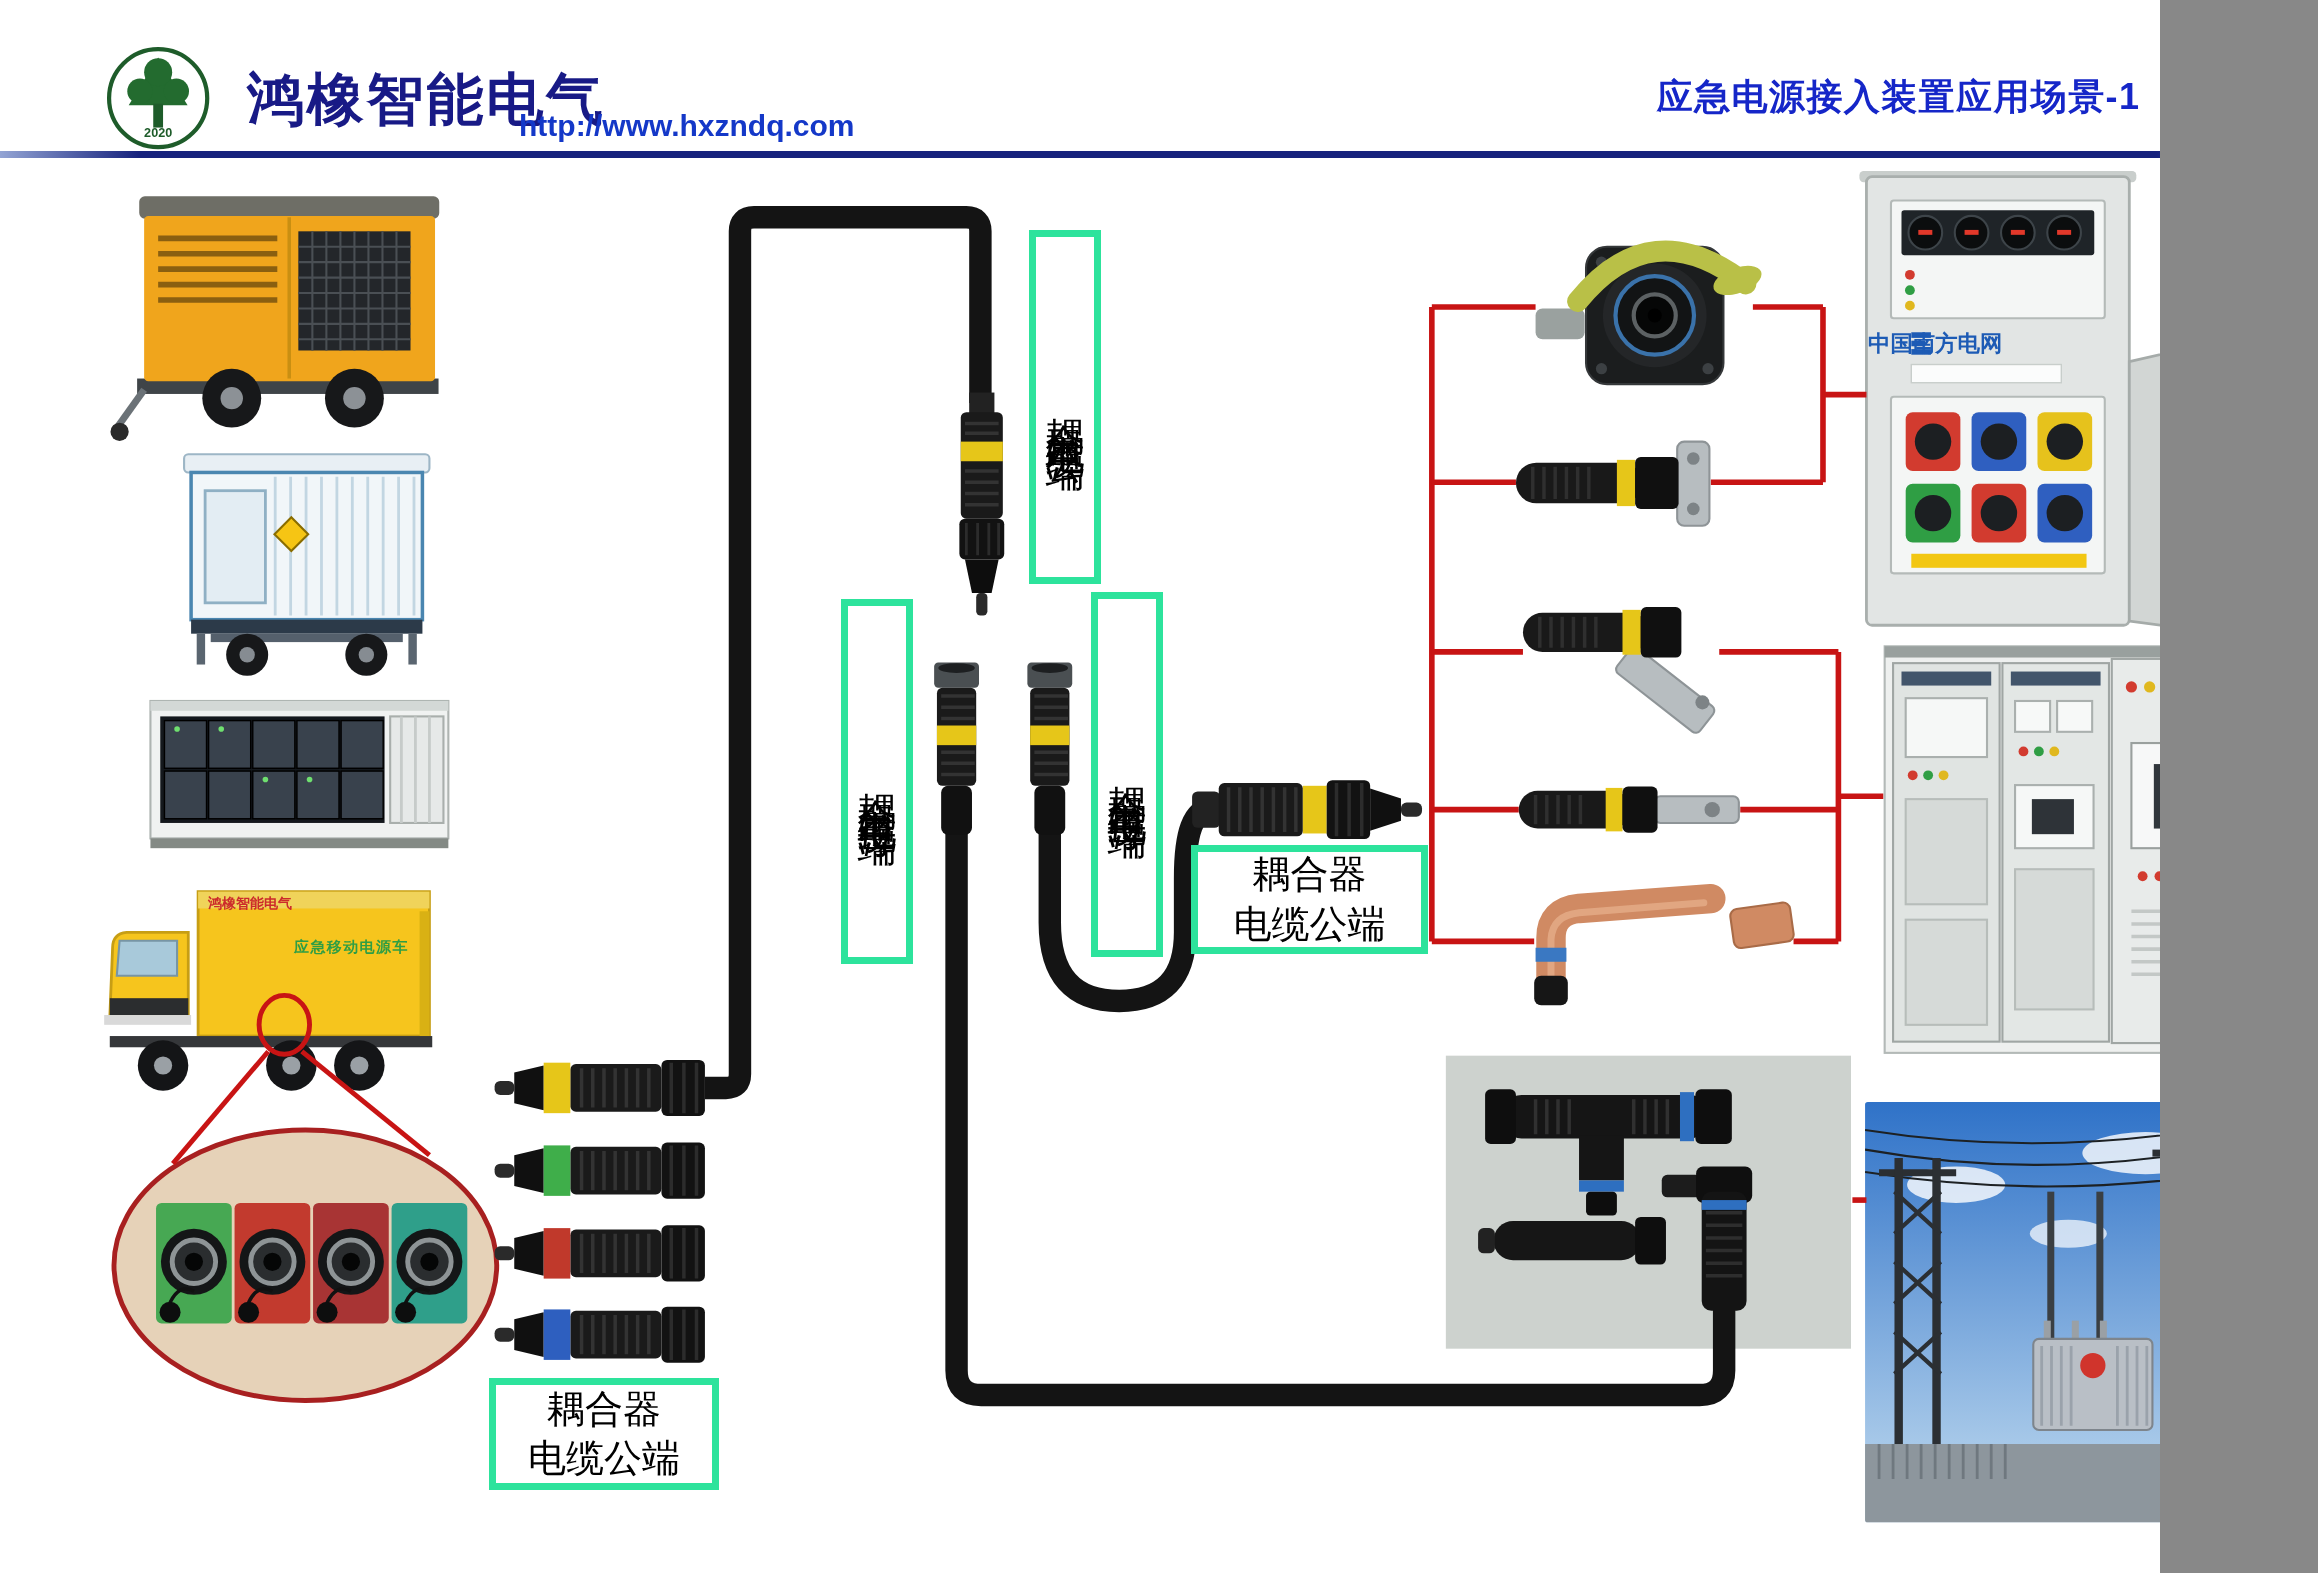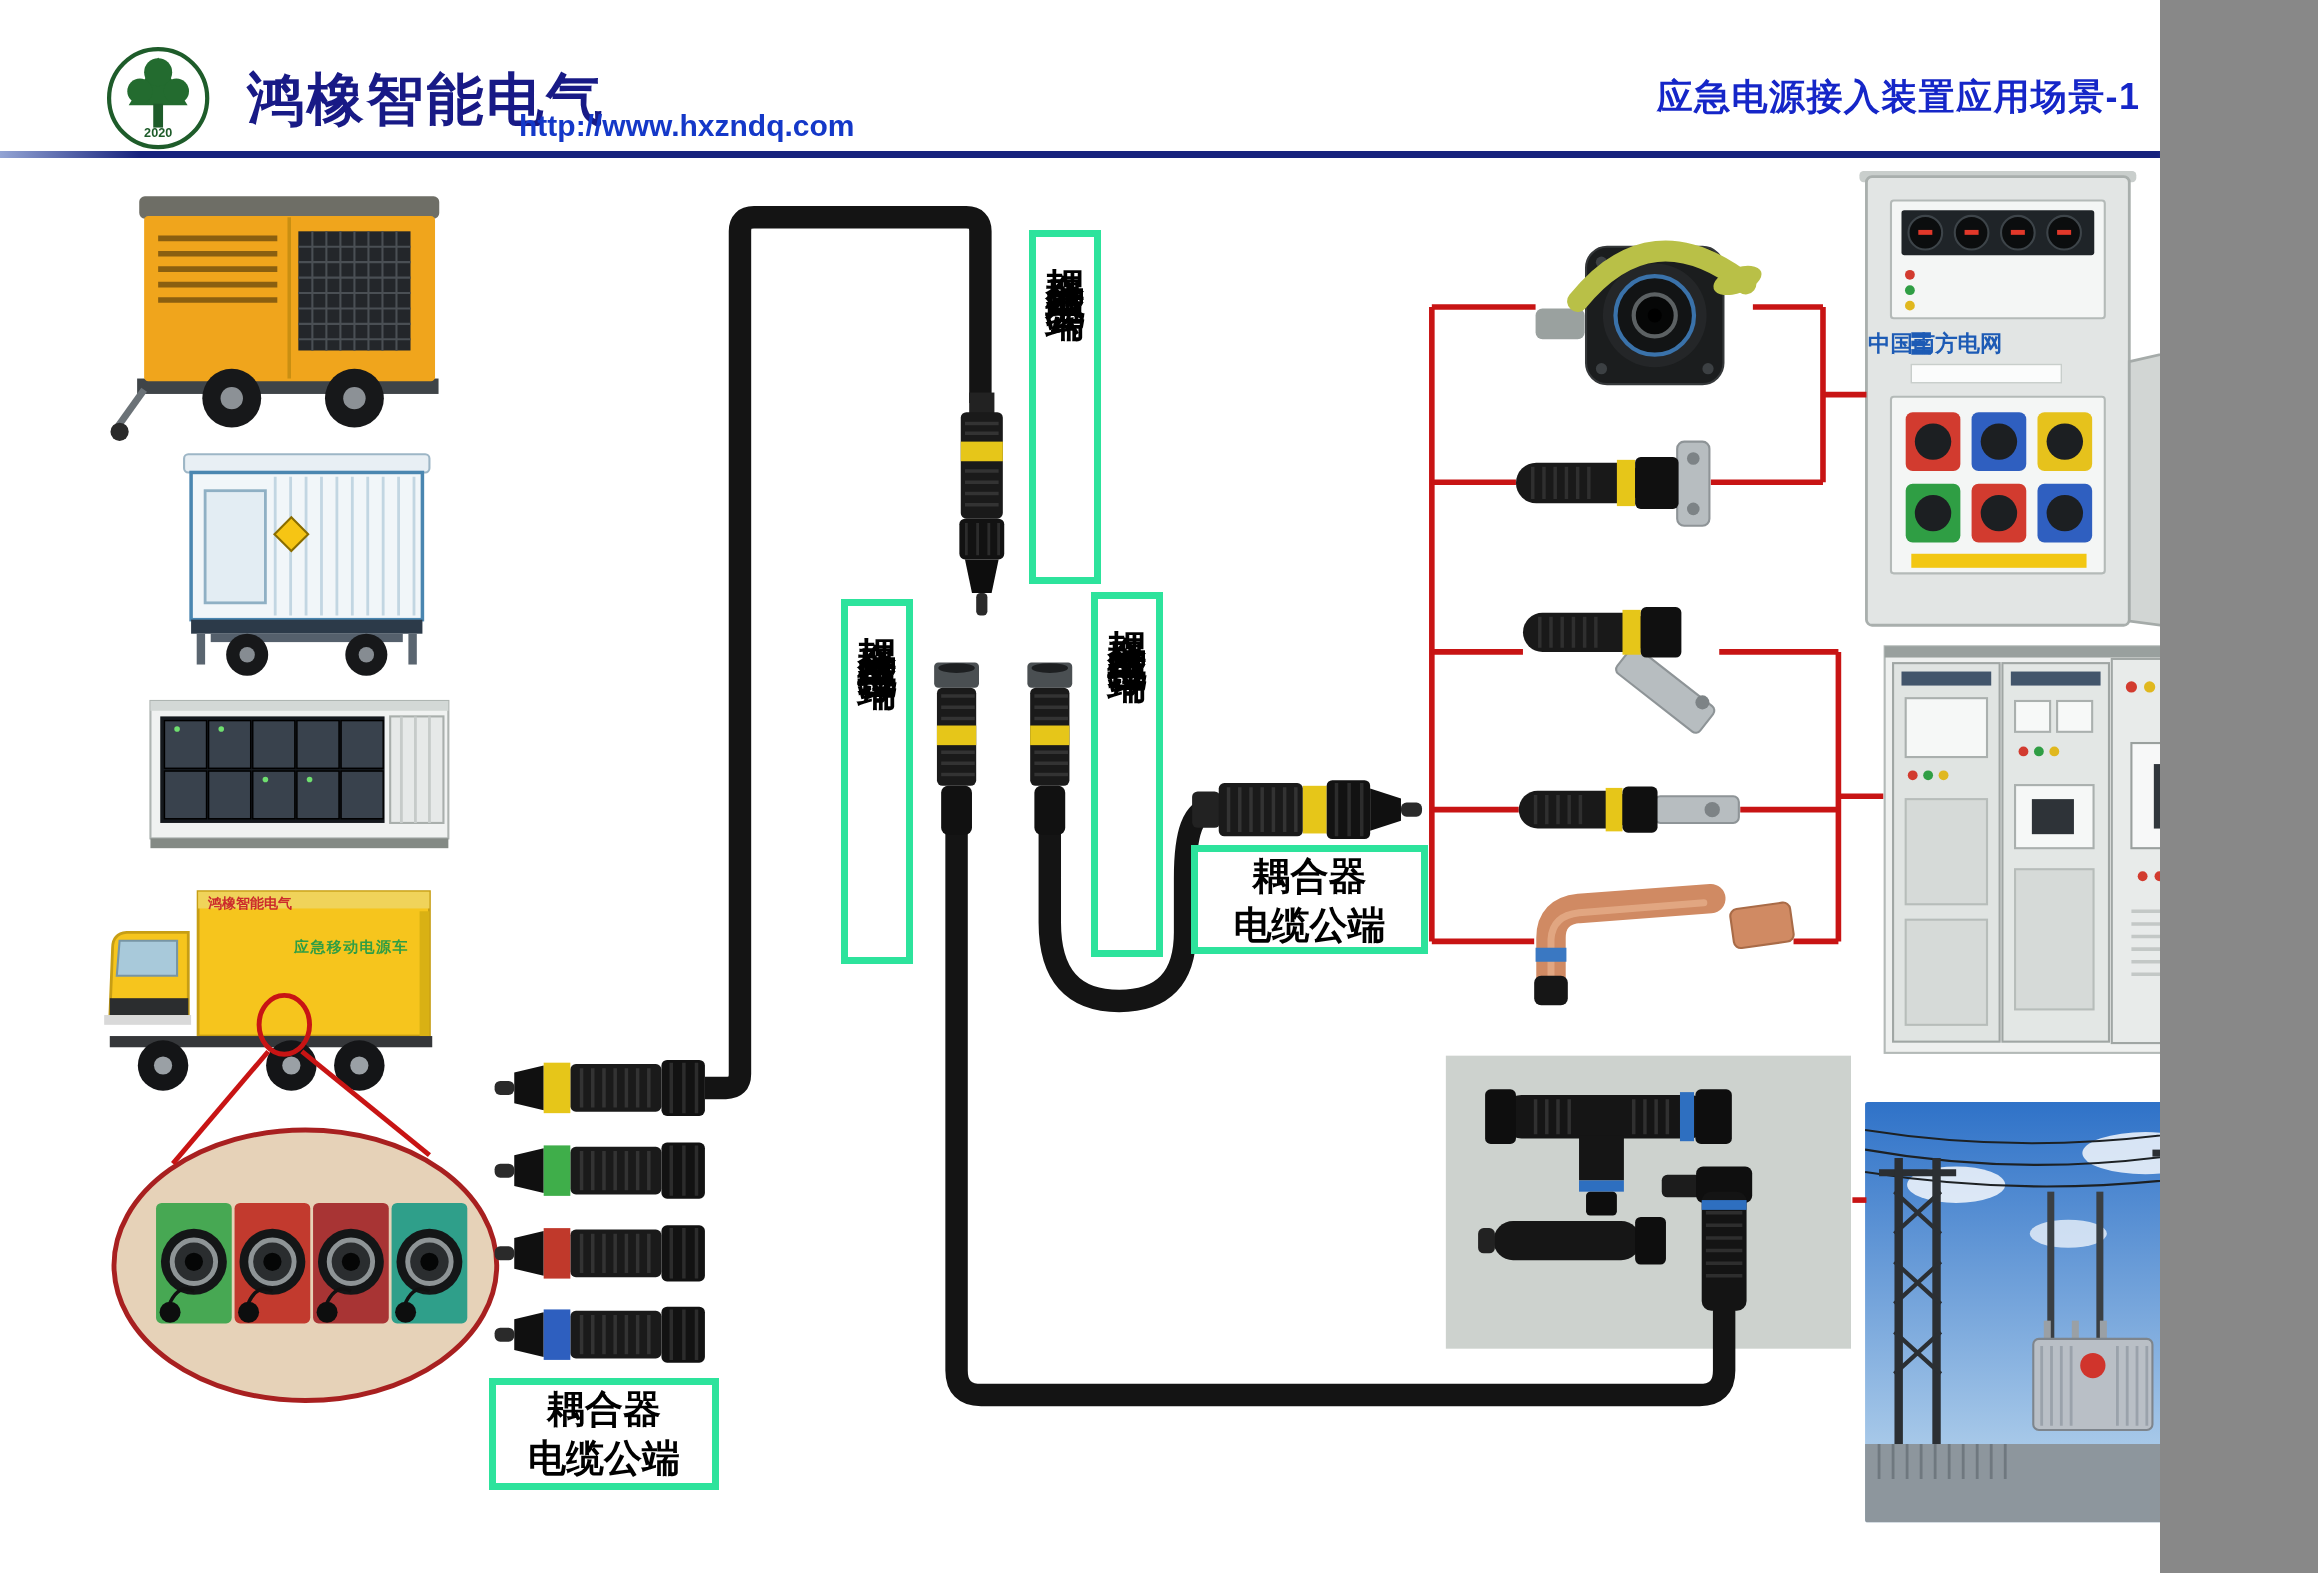--- a/index.html
+++ b/index.html
@@ -12,8 +12,8 @@
   .page-title{right:19.6px;top:73px;font-size:36px;font-weight:800;color:#1526c8;letter-spacing:1.4px;}
   .header-rule{left:0;top:151px;width:2319px;height:7px;
         background:linear-gradient(90deg,#93a4d4 0%,#16227d 6%,#16227d 93%,#93a4d4 100%);}
-  .tag{position:absolute;background:#fff;border:7px solid #2de39c;color:#000;font-weight:700;
-       display:flex;align-items:center;box-sizing:border-box;z-index:5;}
+  .tag{position:absolute;background:#fff;border:7px solid #2de39c;color:#000;font-weight:400;
+       display:flex;align-items:center;justify-content:center;box-sizing:border-box;z-index:5;}
   .tag.v{writing-mode:vertical-rl;text-orientation:upright;font-size:39px;letter-spacing:5.6px;}
   .tag.h{flex-direction:column;font-size:38px;line-height:1.3;text-align:center;}
   .truck-brand{left:208px;top:895px;font-size:14px;font-weight:700;color:#cc2b2b;z-index:4;}

